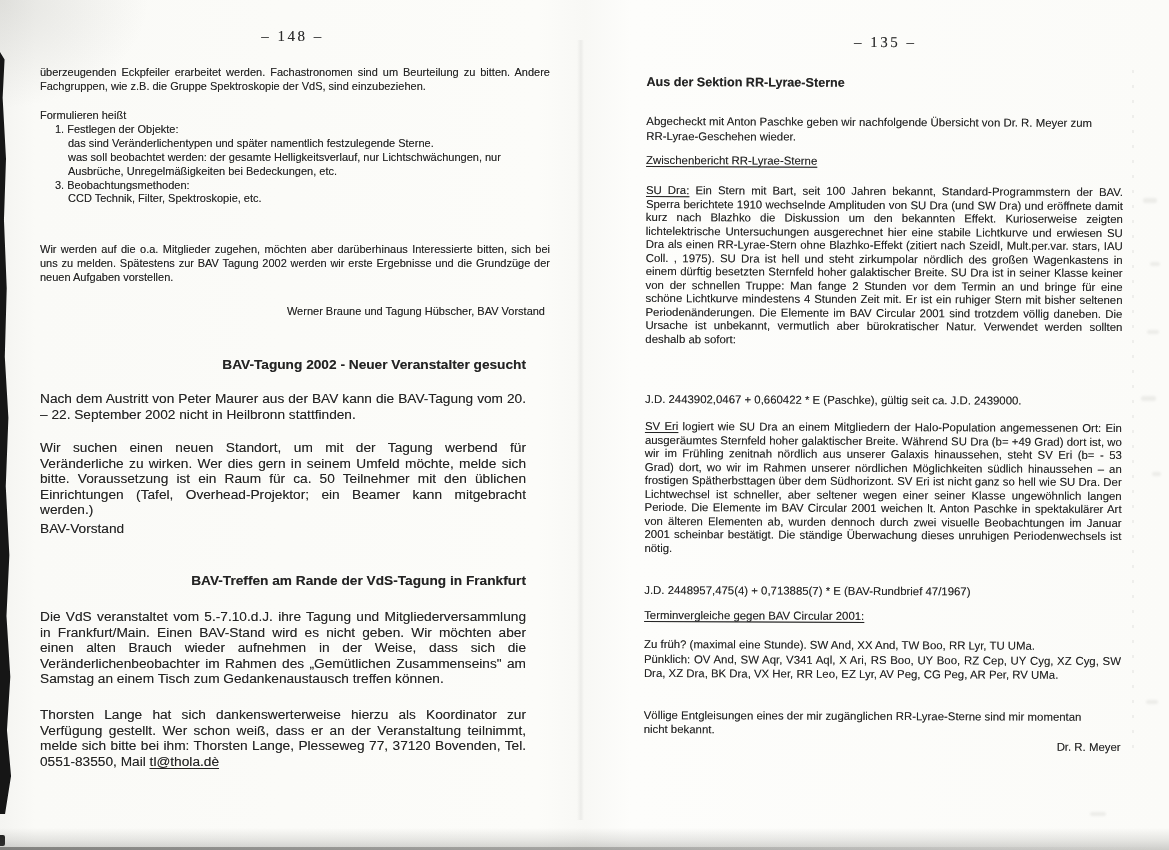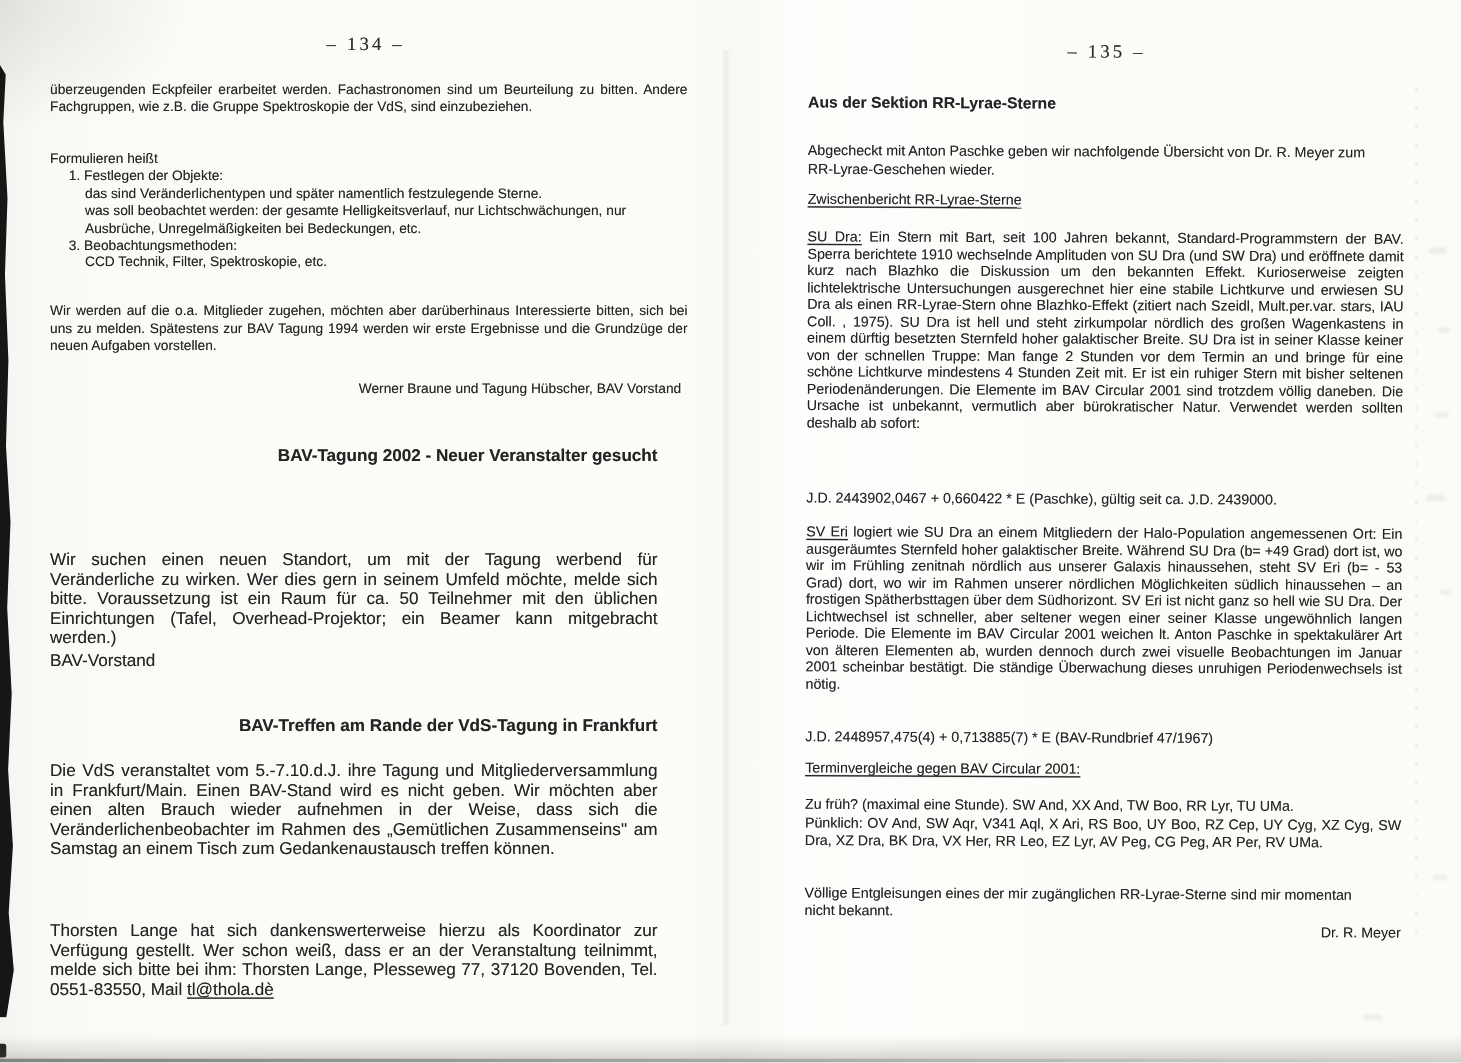--- a/index.html
+++ b/index.html
@@ -62,7 +62,7 @@
 
   <div class="page-layer">
 
-    <div class="pageno" style="left:40px;top:28px;width:505px">– 134 –</div>
+    <div class="pageno" style="left:40px;top:28px;width:505px">– 148 –</div>
 
     <div class="blk sm j" style="left:40px;top:66px;width:510px">überzeugenden Eckpfeiler erarbeitet werden. Fachastronomen sind um Beurteilung zu bitten. Andere Fachgruppen, wie z.B. die Gruppe Spektroskopie der VdS, sind einzubeziehen.</div>
 

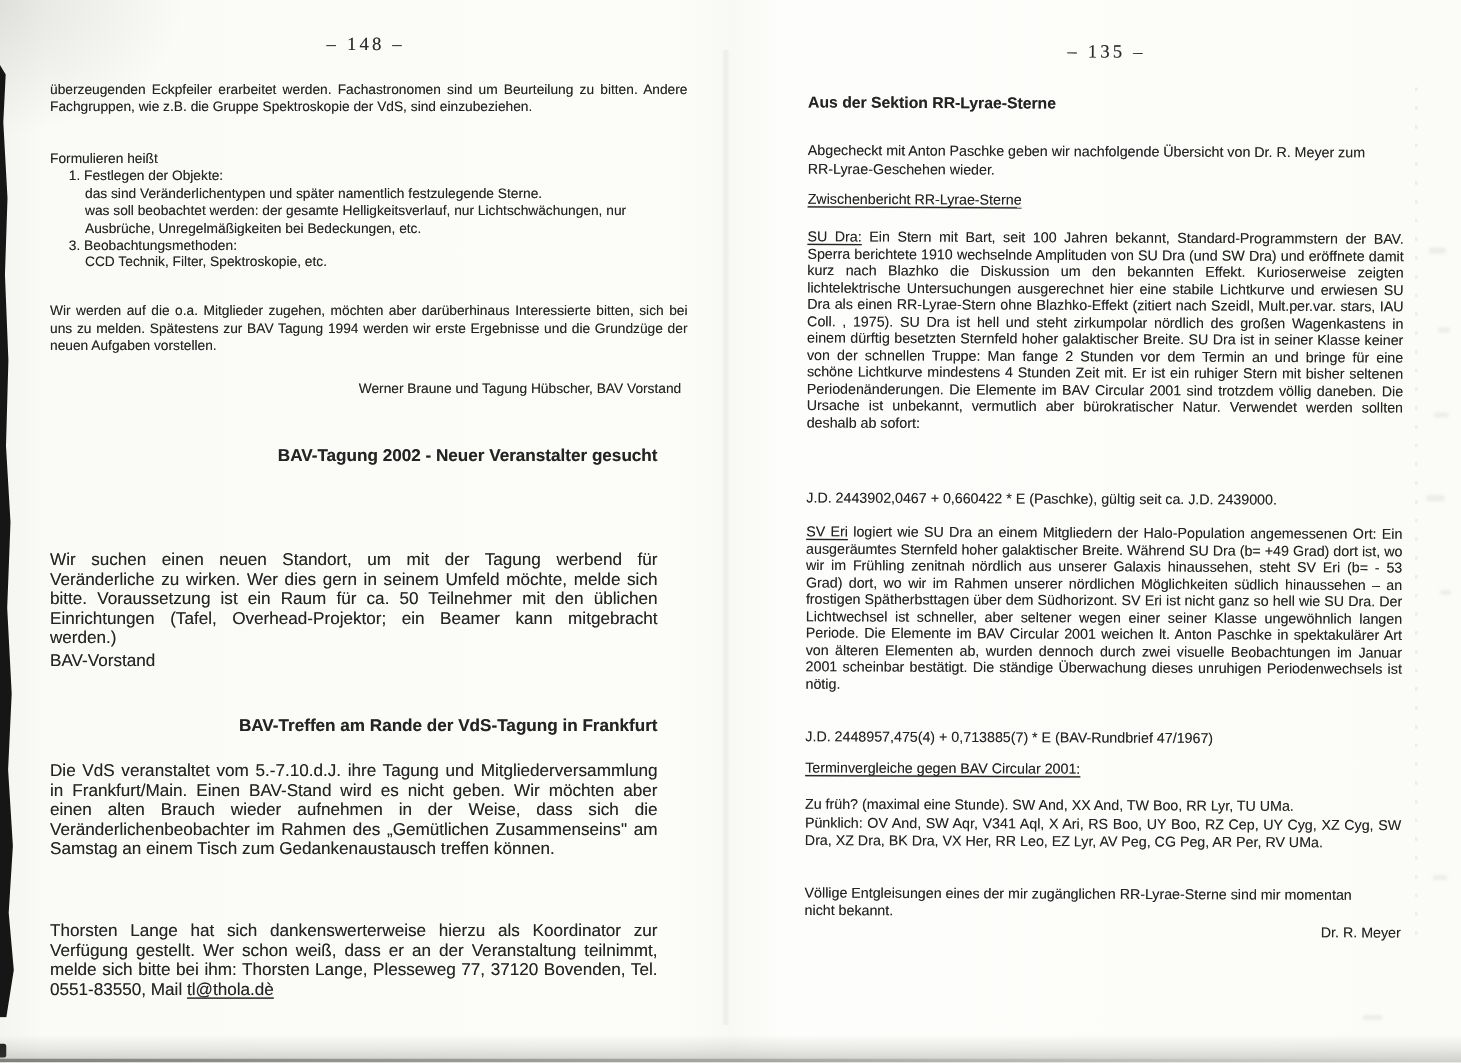--- a/index.html
+++ b/index.html
@@ -66,7 +66,7 @@
 
     <div class="blk sm j" style="left:40px;top:66px;width:510px">überzeugenden Eckpfeiler erarbeitet werden. Fachastronomen sind um Beurteilung zu bitten. Andere Fachgruppen, wie z.B. die Gruppe Spektroskopie der VdS, sind einzubeziehen.</div>
 
-    <div class="blk sm" style="left:40px;top:121px;width:510px">
+    <div class="blk sm" style="left:40px;top:109px;width:510px">
       <div>Formulieren heißt</div>
       <div class="li">
         <div class="lt"><span>1.</span> <span>Festlegen der Objekte:</span></div>

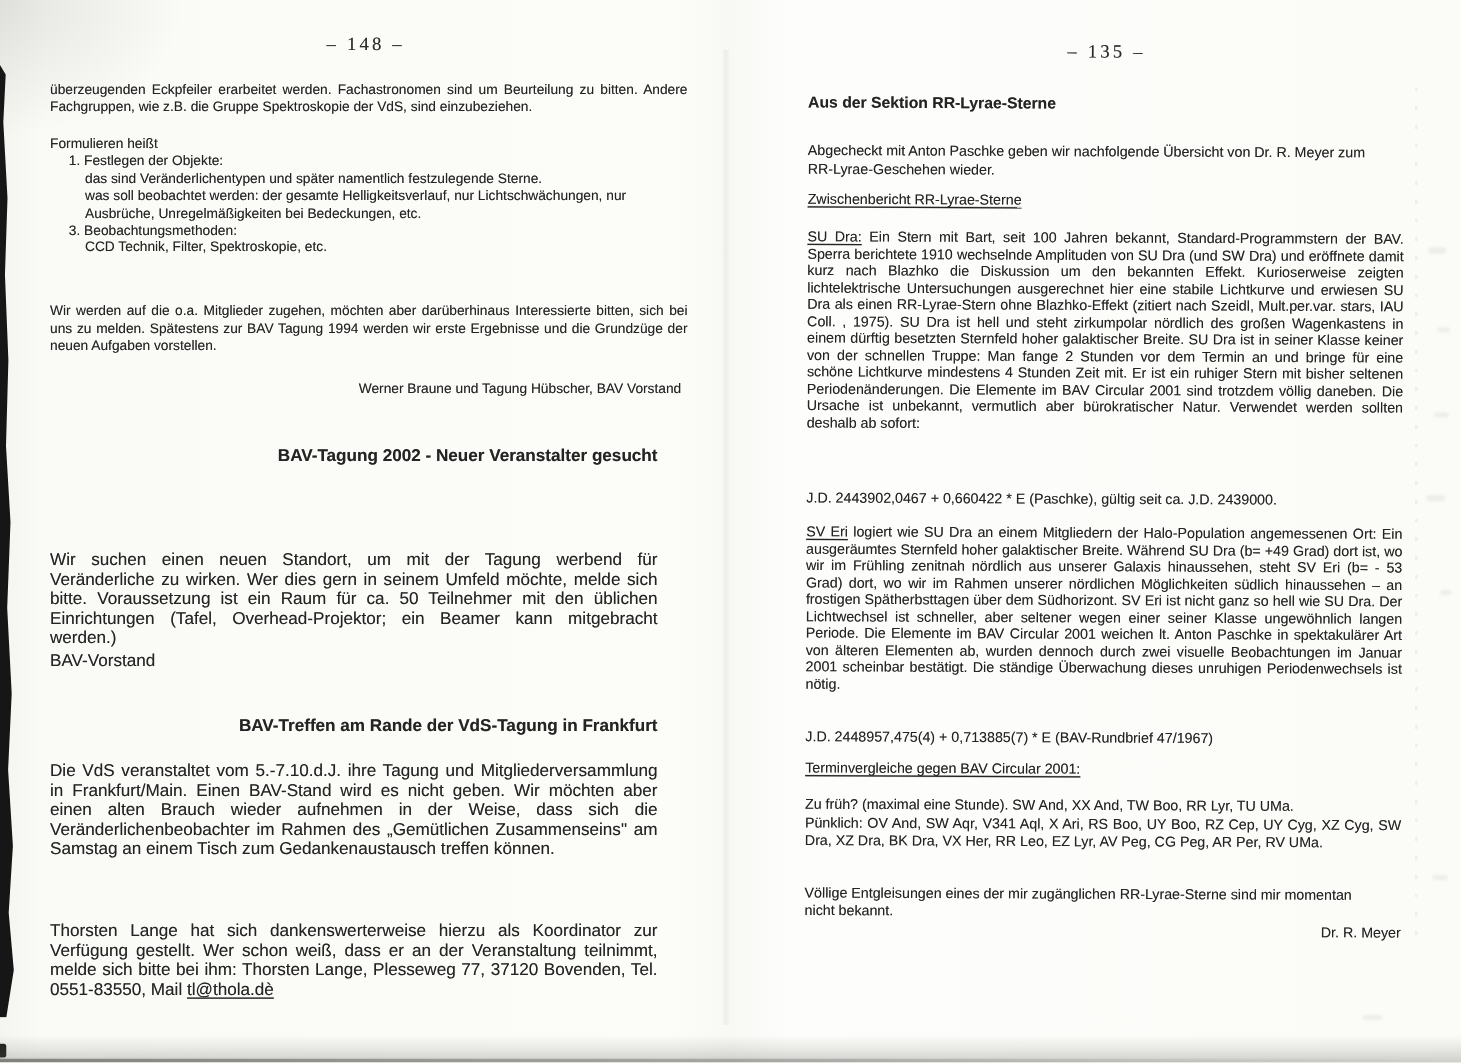--- a/index.html
+++ b/index.html
@@ -81,7 +81,7 @@
       </div>
     </div>
 
-    <div class="blk sm j" style="left:40px;top:243px;width:510px">Wir werden auf die o.a. Mitglieder zugehen, möchten aber darüberhinaus Interessierte bitten, sich bei uns zu melden. Spätestens zur BAV Tagung 1994 werden wir erste Ergebnisse und die Grundzüge der neuen Aufgaben vorstellen.</div>
+    <div class="blk sm j" style="left:40px;top:243px;width:510px">Wir werden auf die o.a. Mitglieder zugehen, möchten aber darüberhinaus Interessierte bitten, sich bei uns zu melden. Spätestens zur BAV Tagung 2002 werden wir erste Ergebnisse und die Grundzüge der neuen Aufgaben vorstellen.</div>
 
     <div class="blk sm rgt" style="left:40px;top:305px;width:505px;padding-right:30px">Werner Braune und Tagung Hübscher, BAV Vorstand</div>
 

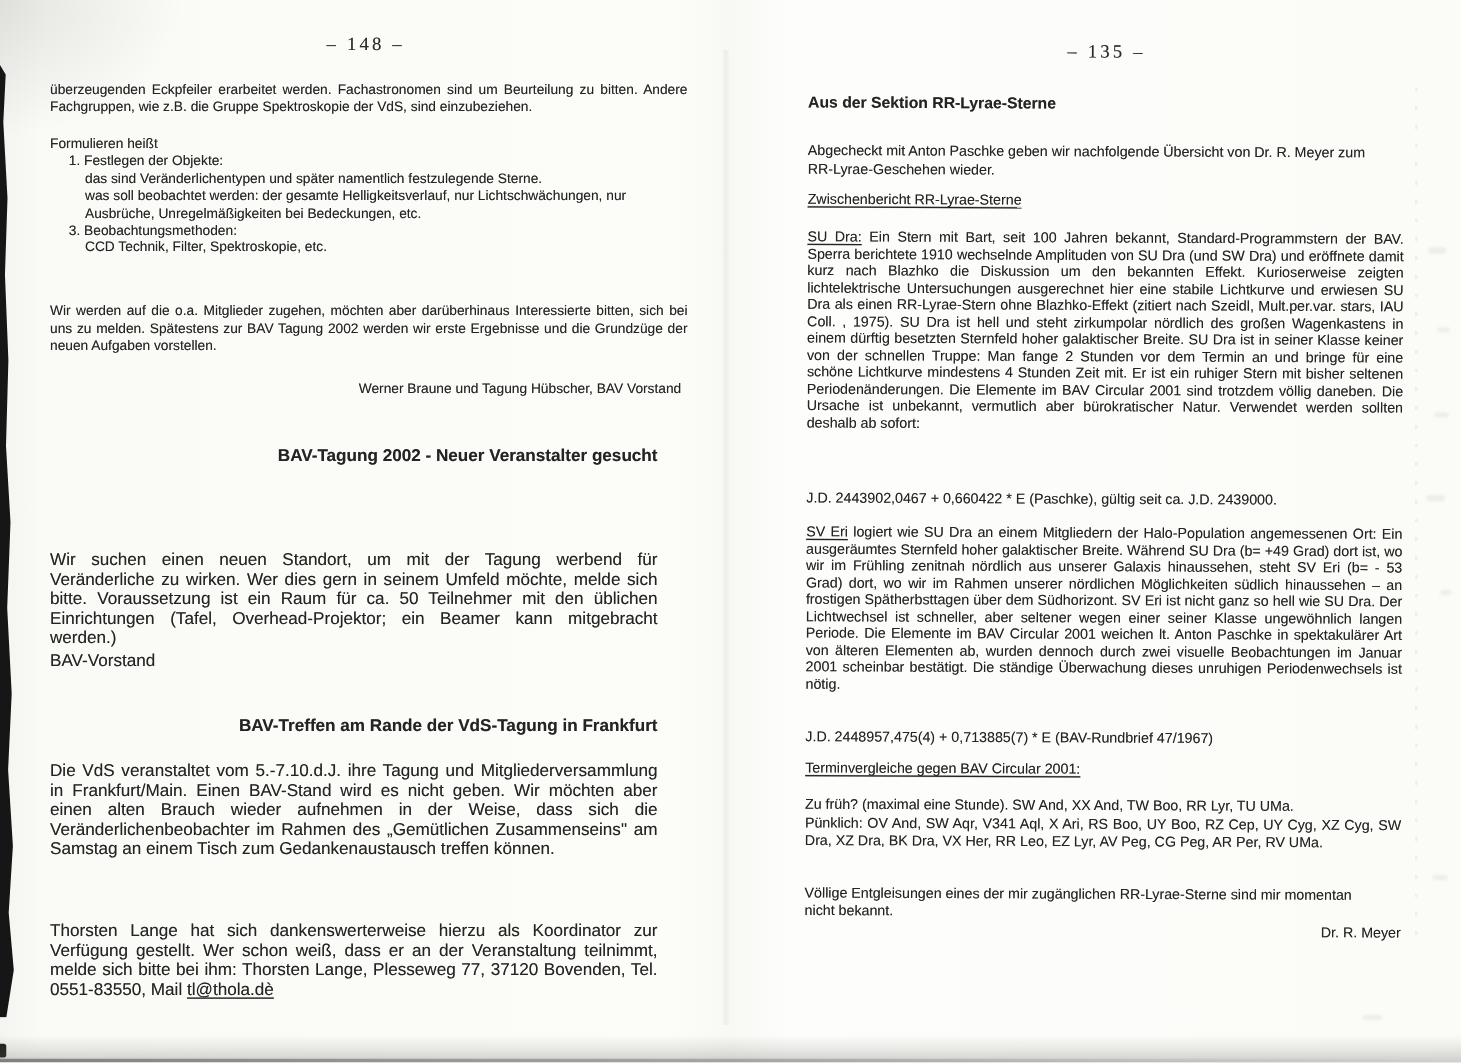--- a/index.html
+++ b/index.html
@@ -87,6 +87,7 @@
 
     <div class="blk bg b ctr" style="left:40px;top:357px;width:486px">BAV-Tagung 2002  -  Neuer Veranstalter gesucht</div>
 
+    <div class="blk bg j" style="left:40px;top:391px;width:486px">Nach dem Austritt von Peter Maurer aus der BAV kann die BAV-Tagung vom 20. – 22. September 2002 nicht in Heilbronn stattfinden.</div>
 
     <div class="blk bg j" style="left:40px;top:440px;width:486px">Wir suchen einen neuen Standort, um mit der Tagung werbend für Veränderliche zu wirken. Wer dies gern in seinem Umfeld möchte, melde sich bitte. Voraussetzung ist ein Raum für ca. 50 Teilnehmer mit den üblichen Einrichtungen (Tafel, Overhead-Projektor; ein Beamer kann mitgebracht werden.)</div>
 

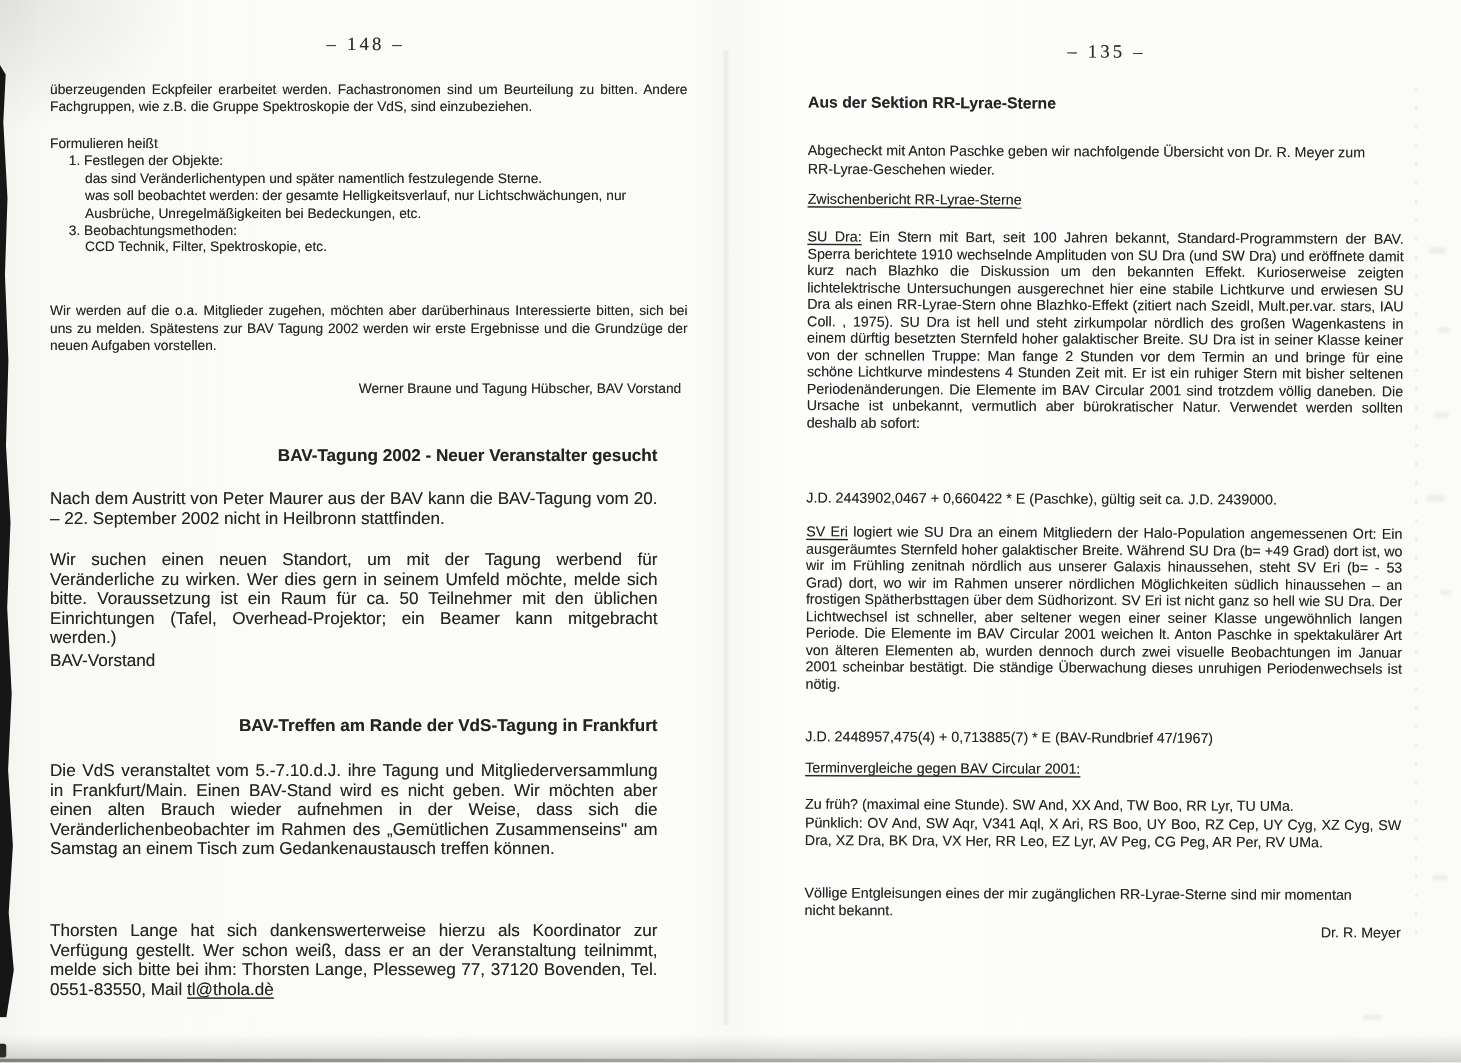--- a/index.html
+++ b/index.html
@@ -97,7 +97,7 @@
 
     <div class="blk bg j" style="left:40px;top:609px;width:486px">Die VdS veranstaltet vom 5.-7.10.d.J. ihre Tagung und Mitgliederversammlung in Frankfurt/Main. Einen BAV-Stand wird es nicht geben. Wir möchten aber einen alten Brauch wieder aufnehmen in der Weise, dass sich die Veränderlichenbeobachter im Rahmen des „Gemütlichen Zusammenseins" am Samstag an einem Tisch zum Gedankenaustausch treffen können.</div>
 
-    <div class="blk bg j" style="left:40px;top:737px;width:486px"><span>Thorsten Lange hat sich dankenswerterweise hierzu als Koordinator zur Verfügung gestellt. Wer schon weiß, dass er an der Veranstaltung teilnimmt, melde sich bitte bei ihm: Thorsten Lange, Plesseweg 77, 37120 Bovenden, Tel. 0551-83550, Mail </span><span class="u">tl@thola.dè</span></div>
+    <div class="blk bg j" style="left:40px;top:707px;width:486px"><span>Thorsten Lange hat sich dankenswerterweise hierzu als Koordinator zur Verfügung gestellt. Wer schon weiß, dass er an der Veranstaltung teilnimmt, melde sich bitte bei ihm: Thorsten Lange, Plesseweg 77, 37120 Bovenden, Tel. 0551-83550, Mail </span><span class="u">tl@thola.dè</span></div>
 
   </div>
 

